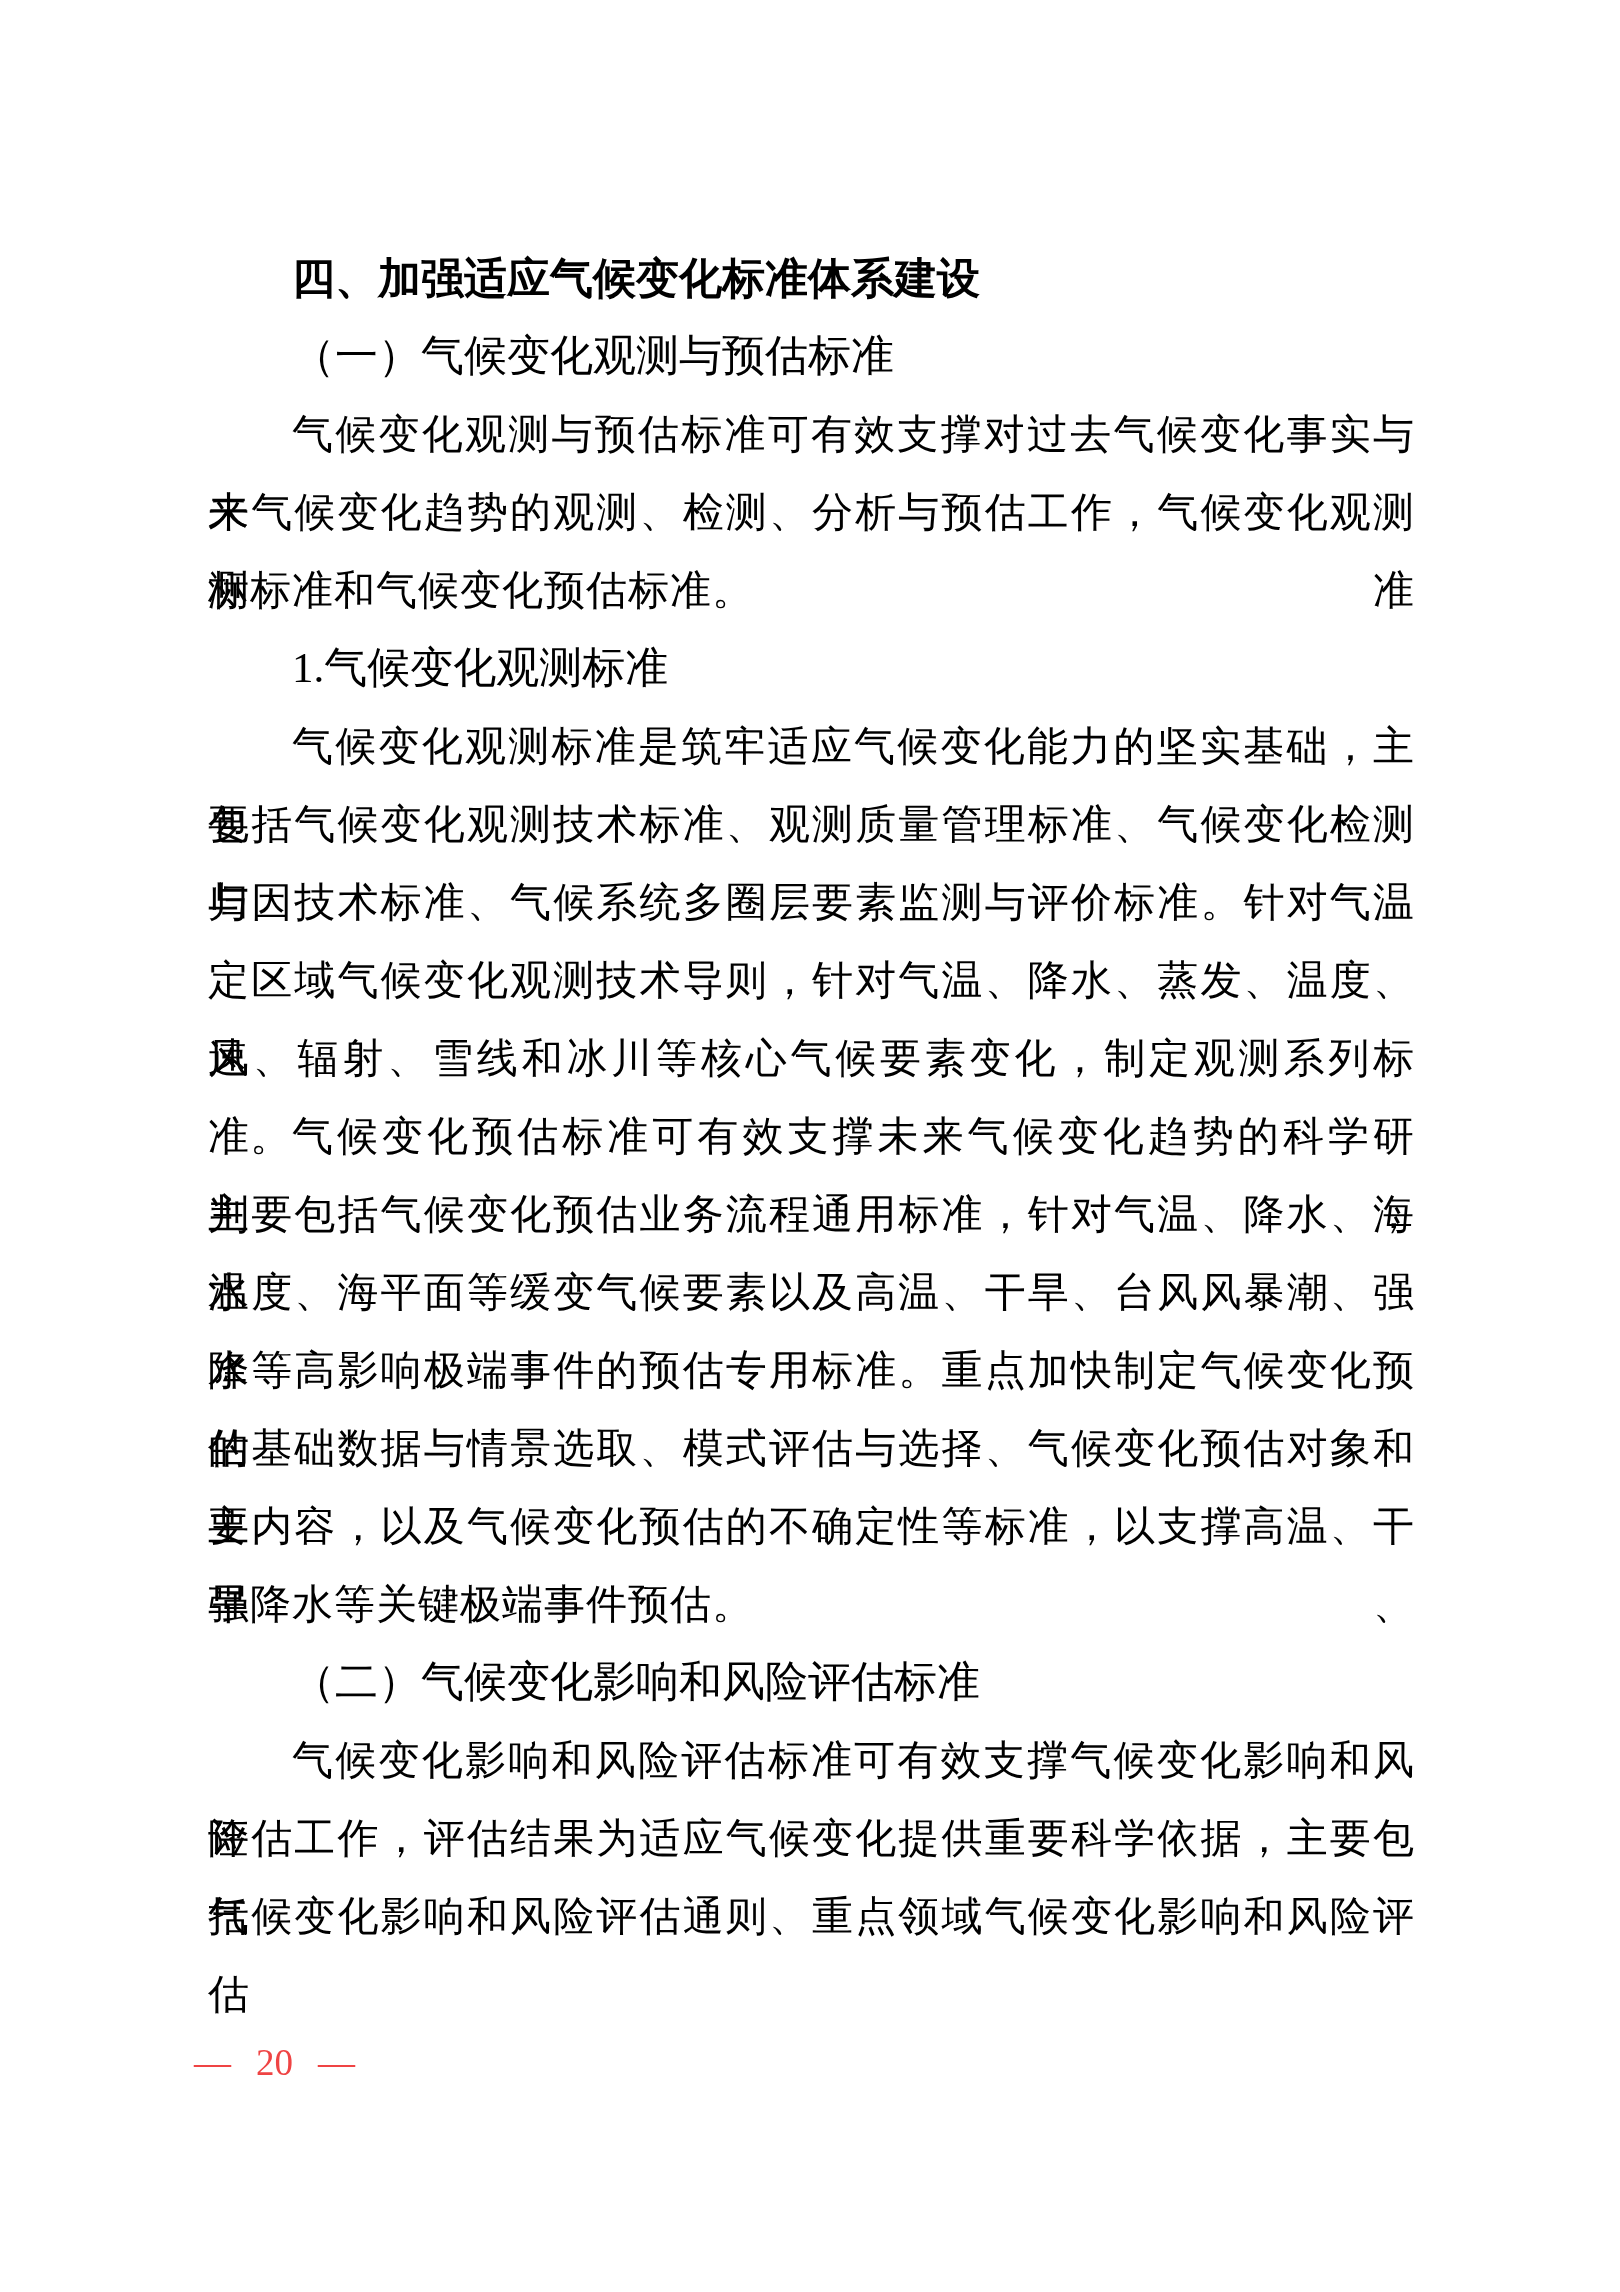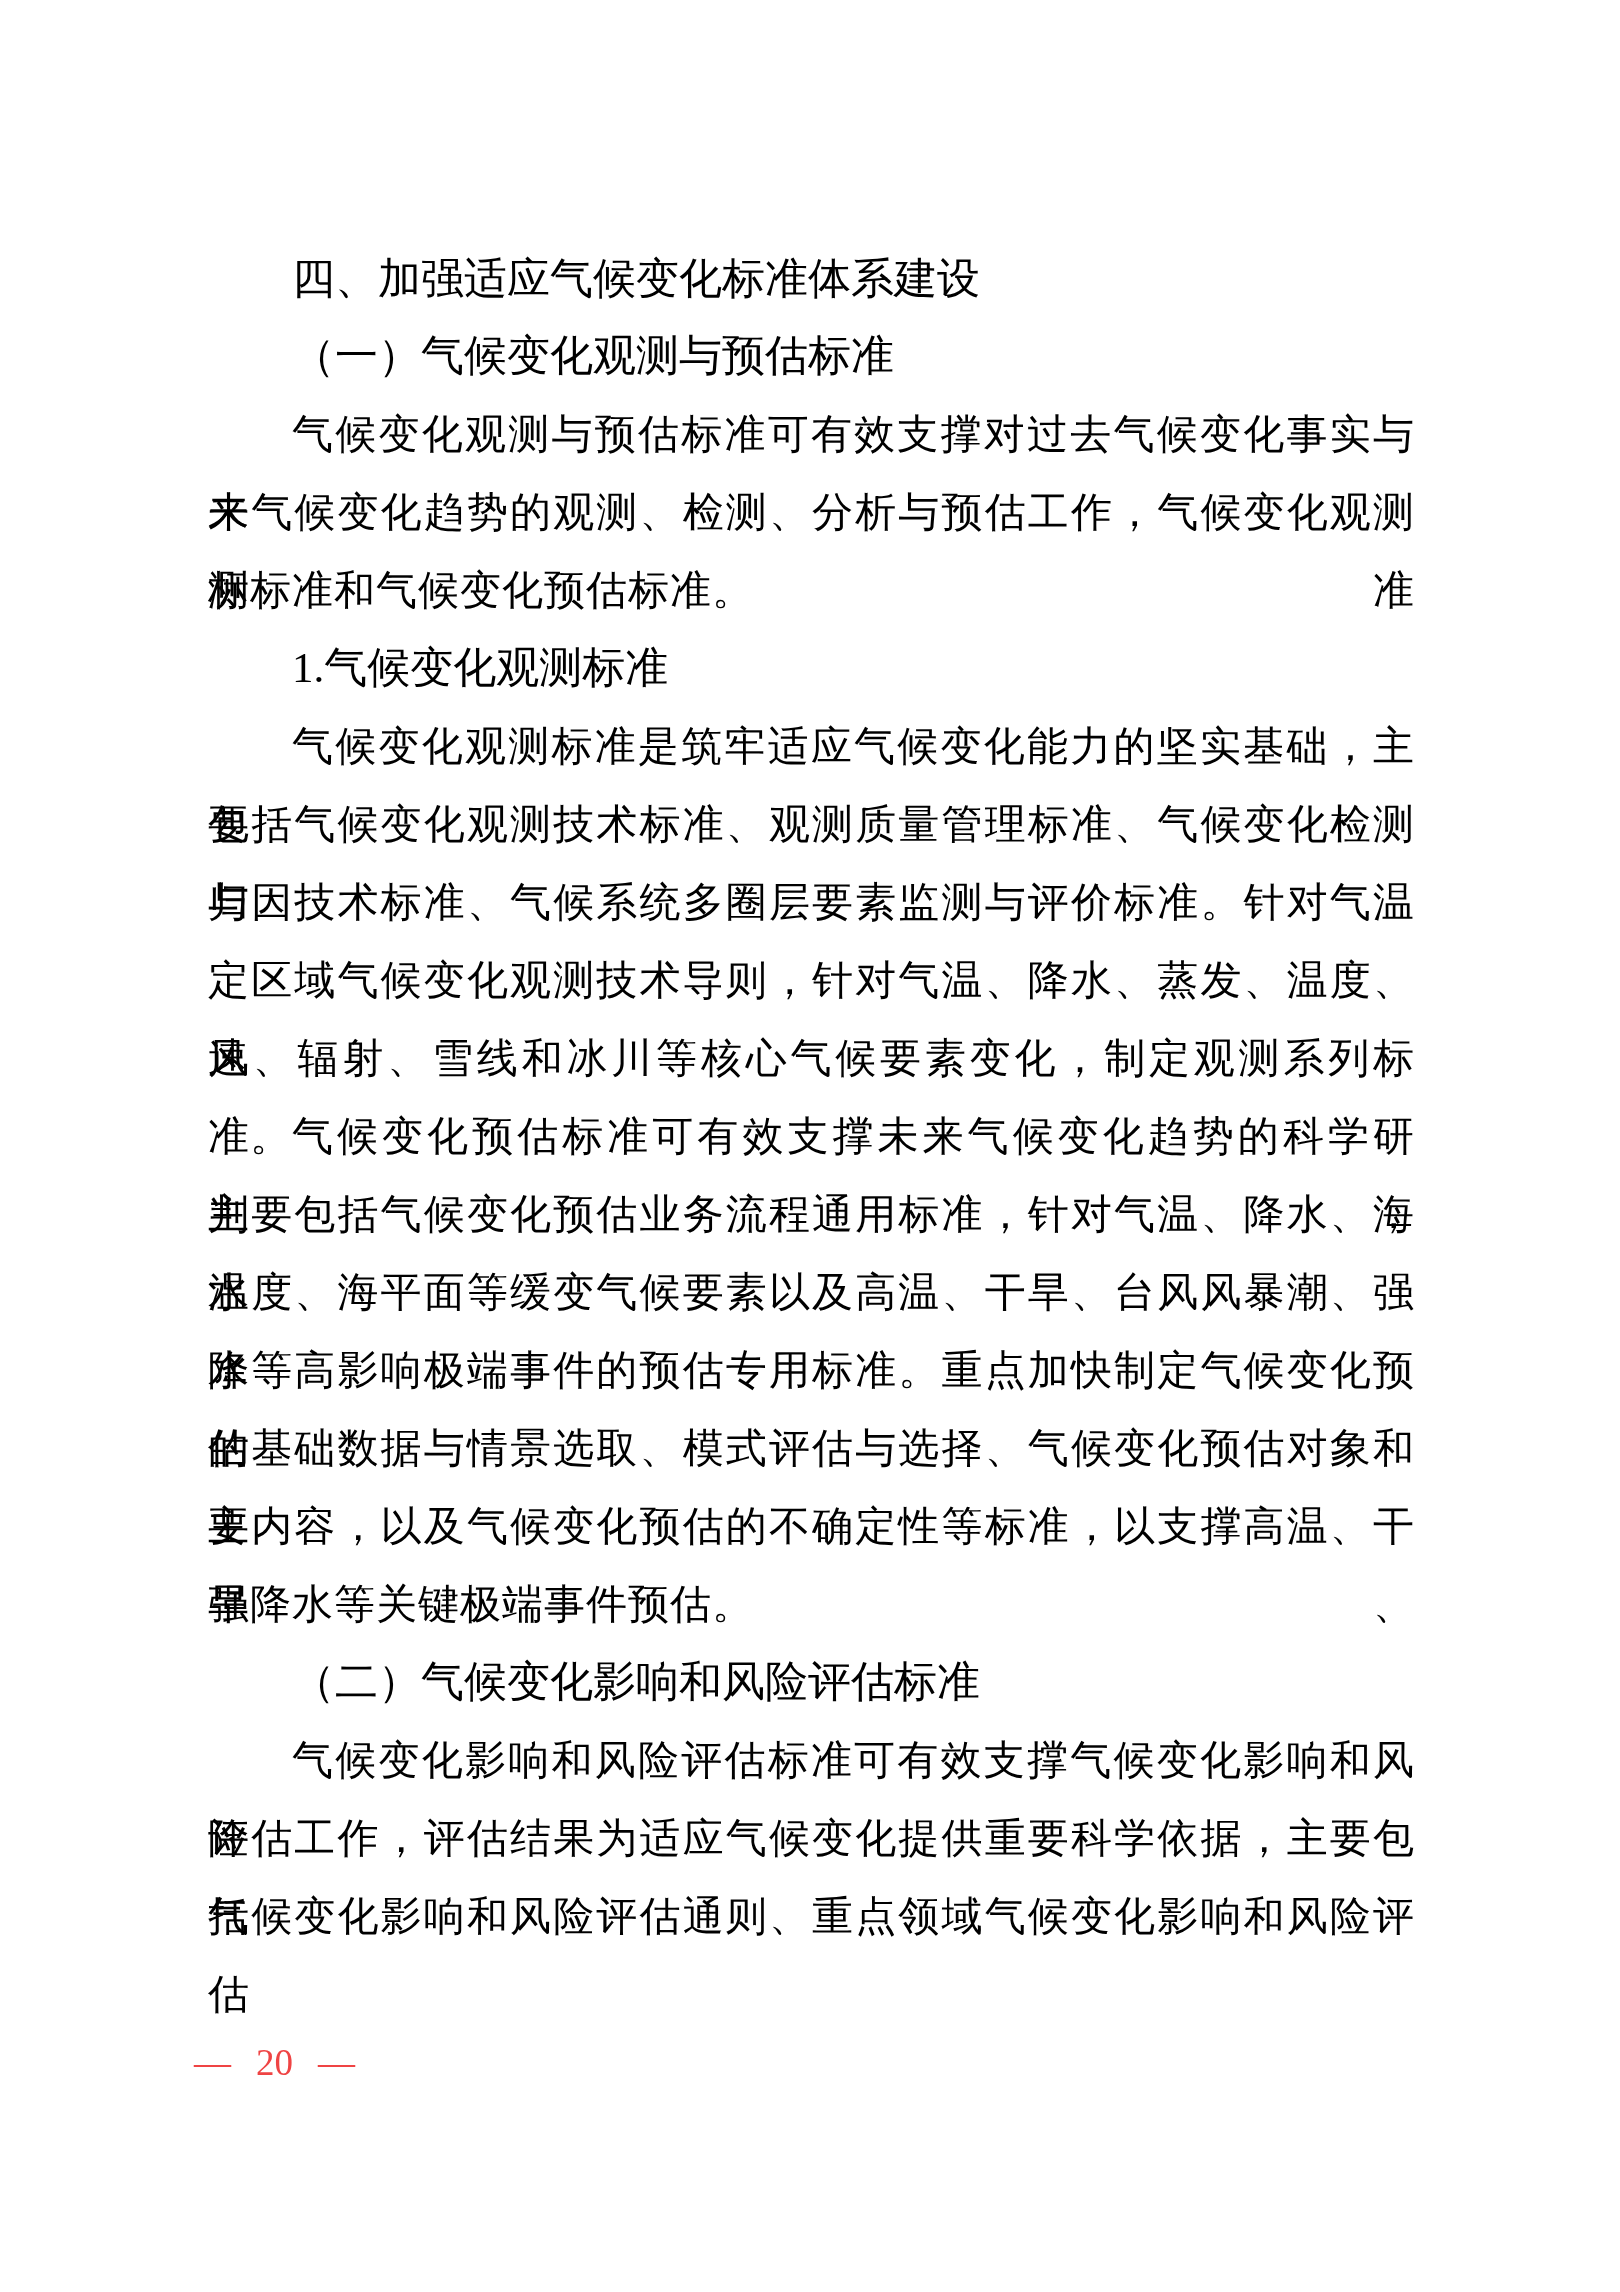--- a/index.html
+++ b/index.html
@@ -31,7 +31,7 @@
   
   .line.h1 {
     font-family: "Liberation Sans", sans-serif;
-    font-weight: normal;
+    font-weight: bold;
     font-size: 43px;
     text-indent: 84px;
     letter-spacing: 0;

